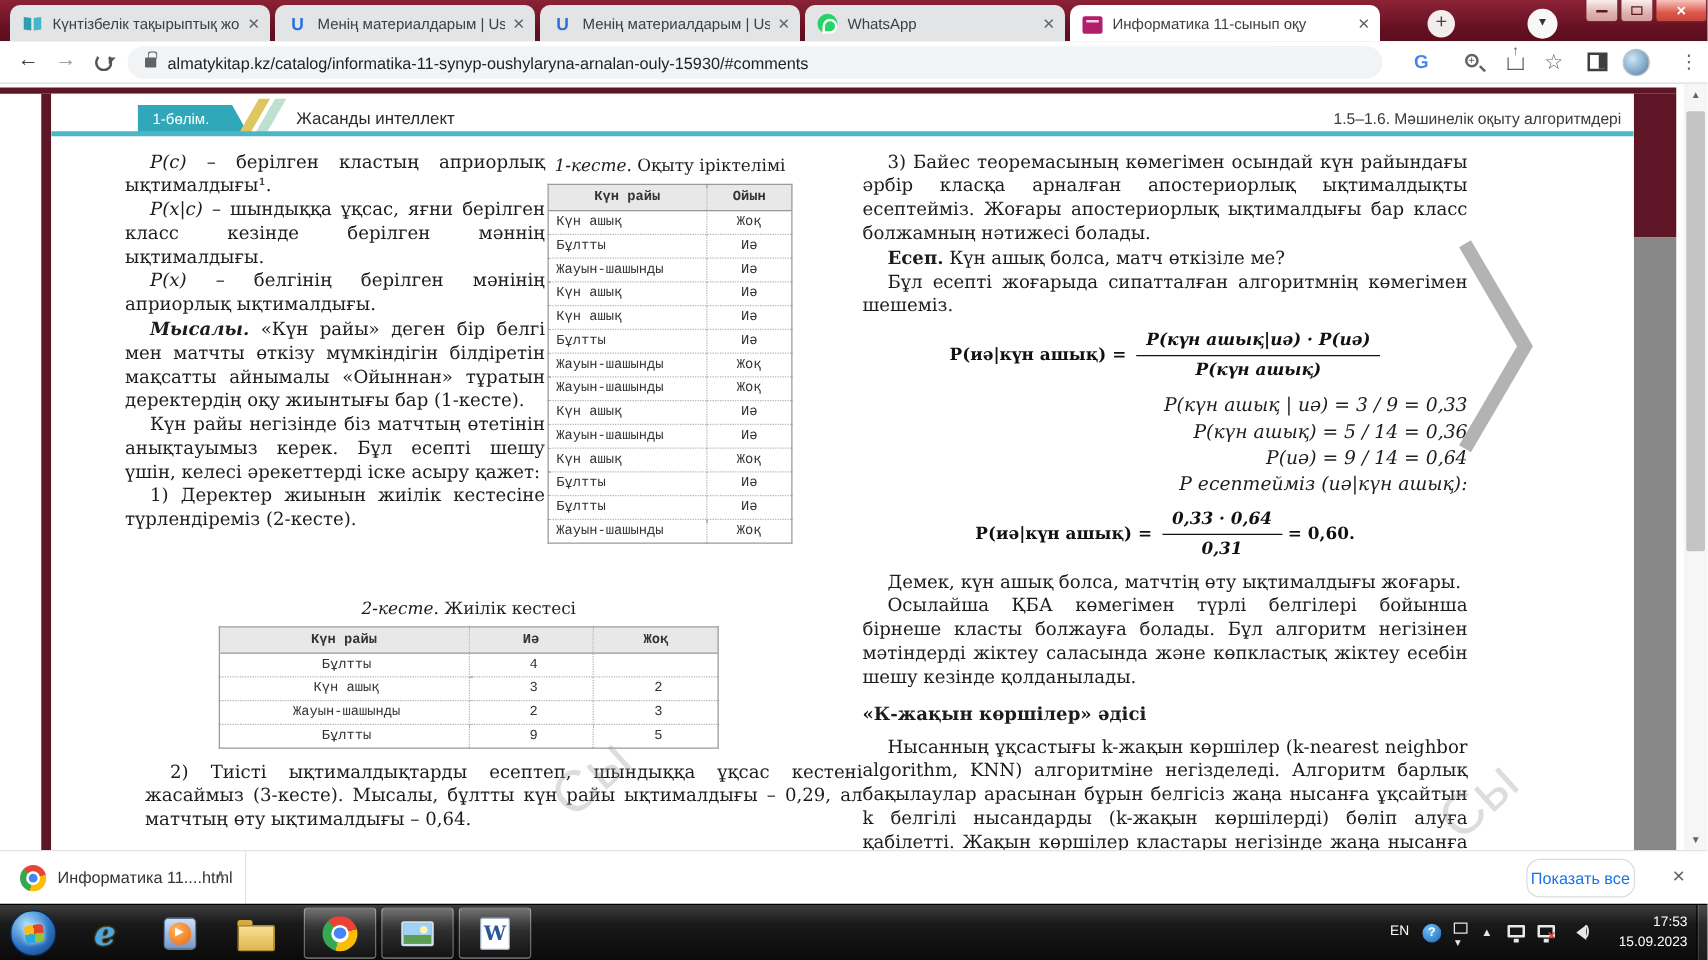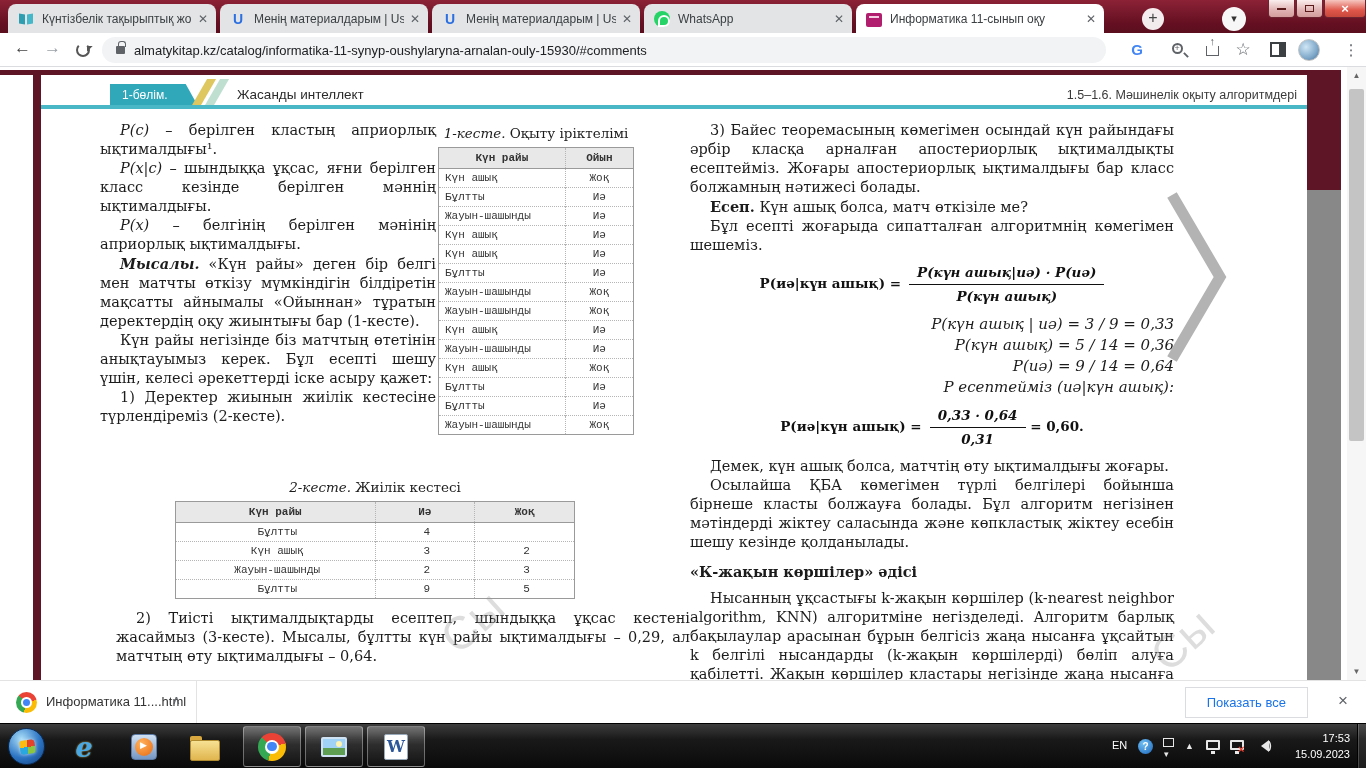--- a/index.html
+++ b/index.html
@@ -115,8 +115,8 @@
   .dl-label { position:absolute; left:46px; top:13px; font-size:13px; color:#333; }
   .dl-caret { position:absolute; left:172px; top:12px; font-size:12px; color:#5f6368; }
   .dl-divider { position:absolute; left:196px; top:0; width:1px; height:42px; background:#e3e3e3; }
-  .showall-btn { position:absolute; right:58px; top:6px; height:31px; padding:0 21px; background:#fff;
-    border:1px solid #dadce0; border-radius:0; color:#1a73e8; font-size:13px; line-height:29px; }
+  .showall-btn { position:absolute; right:58px; top:6px; height:31px; padding:0 3px; background:#fff;
+    border:1px solid #dadce0; border-radius:11px; color:#1a73e8; font-size:13px; line-height:29px; }
   .dl-close { position:absolute; right:18px; top:10px; font-size:17px; color:#5f6368; }
 
   

